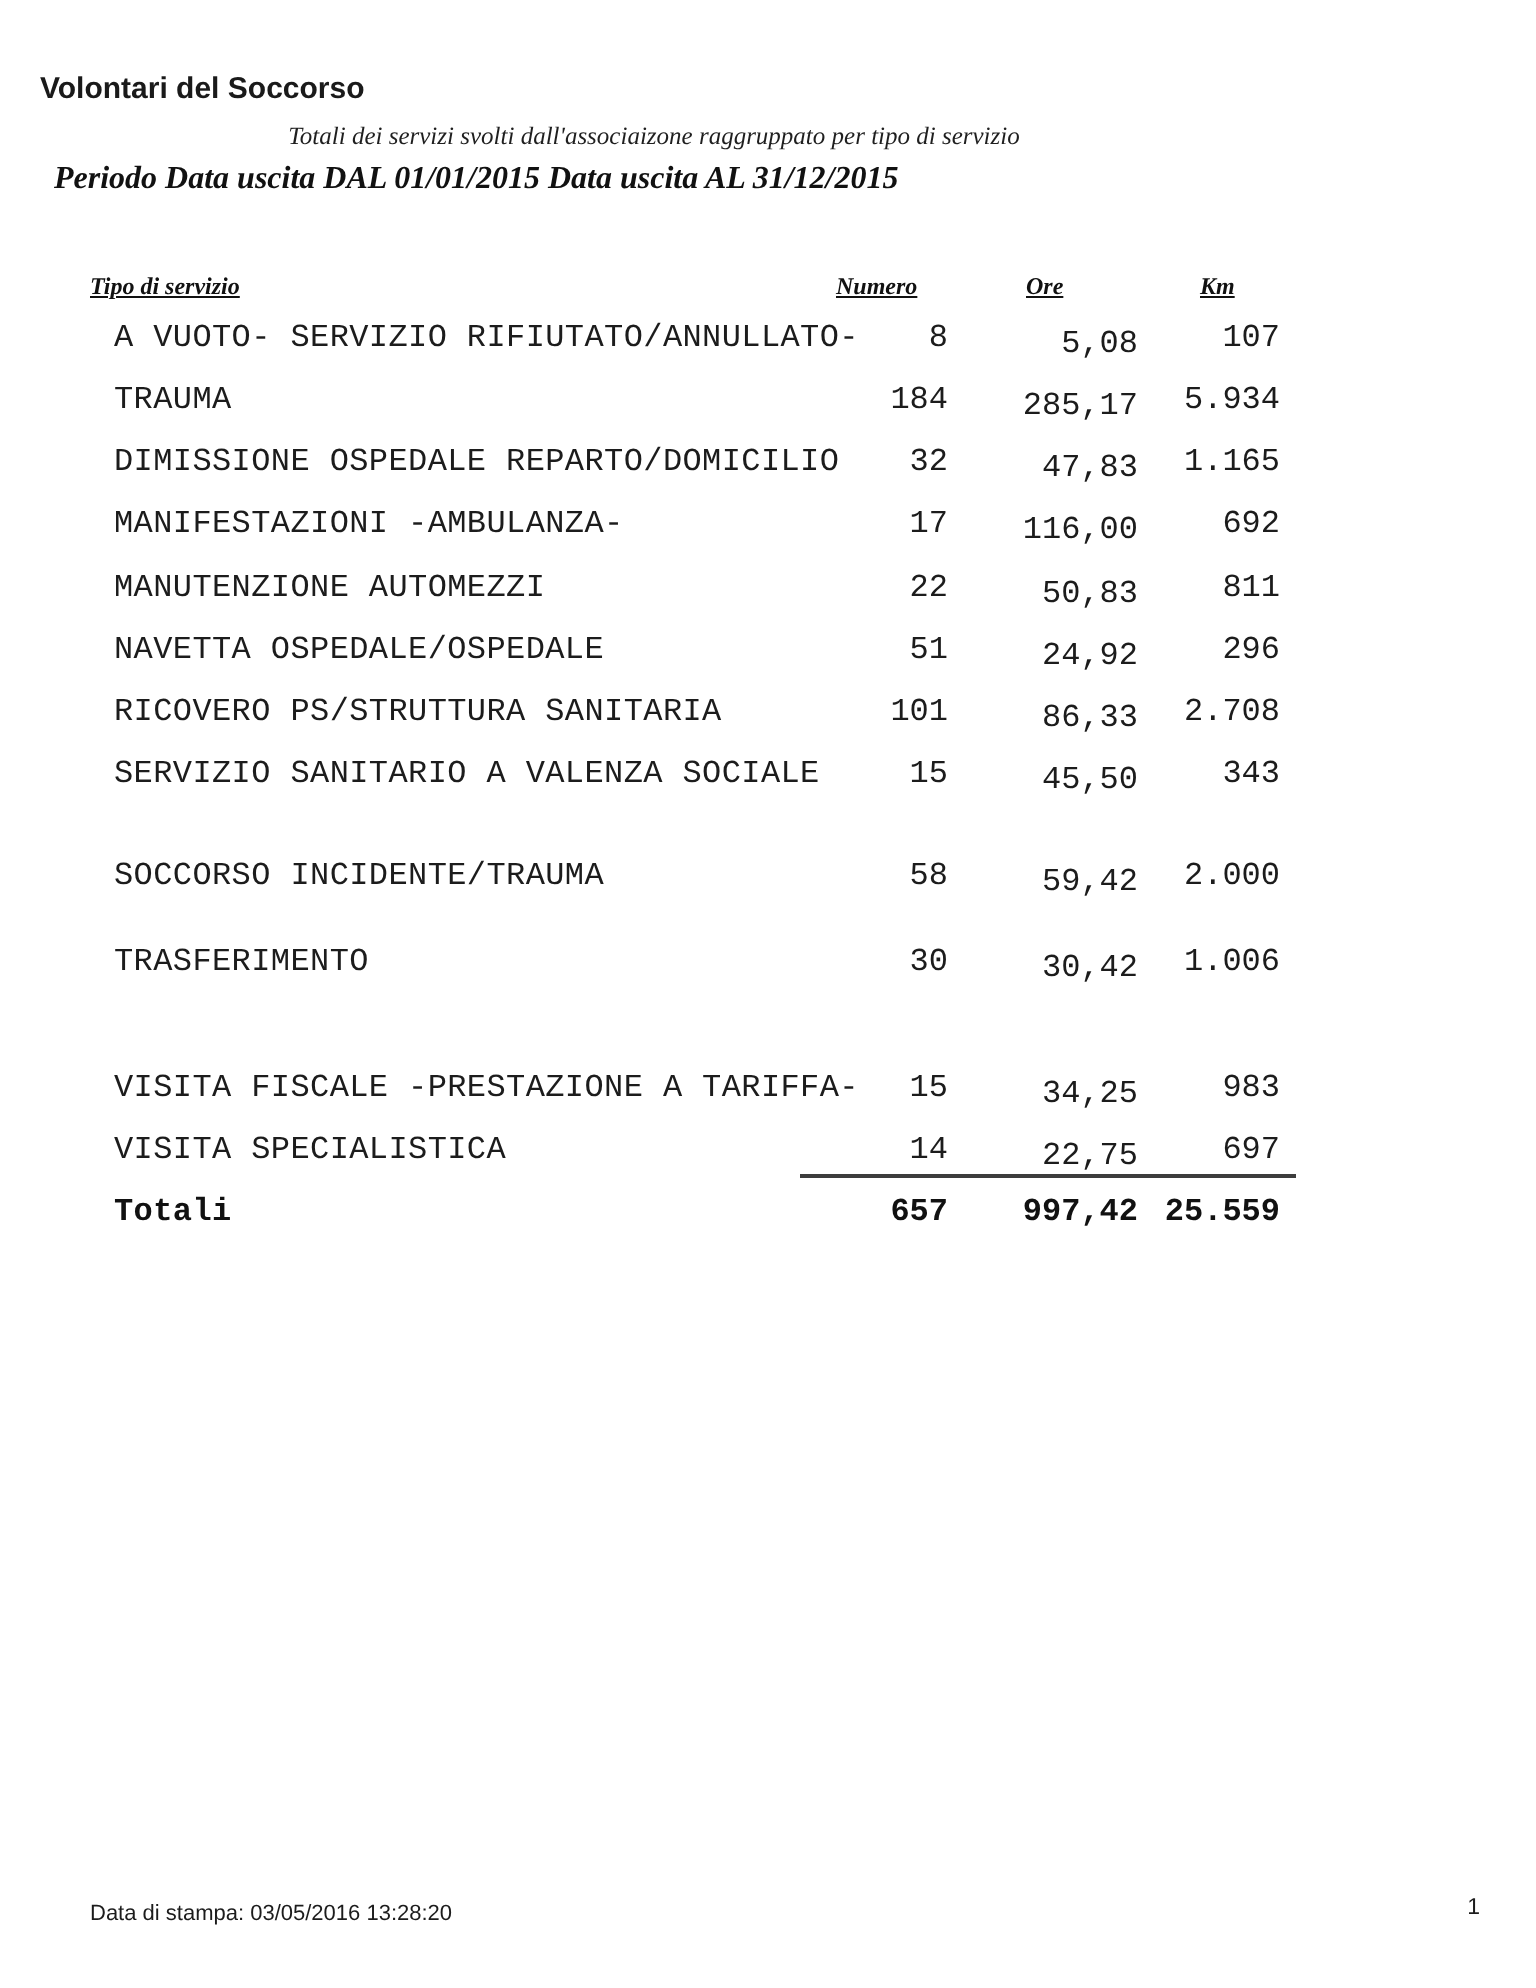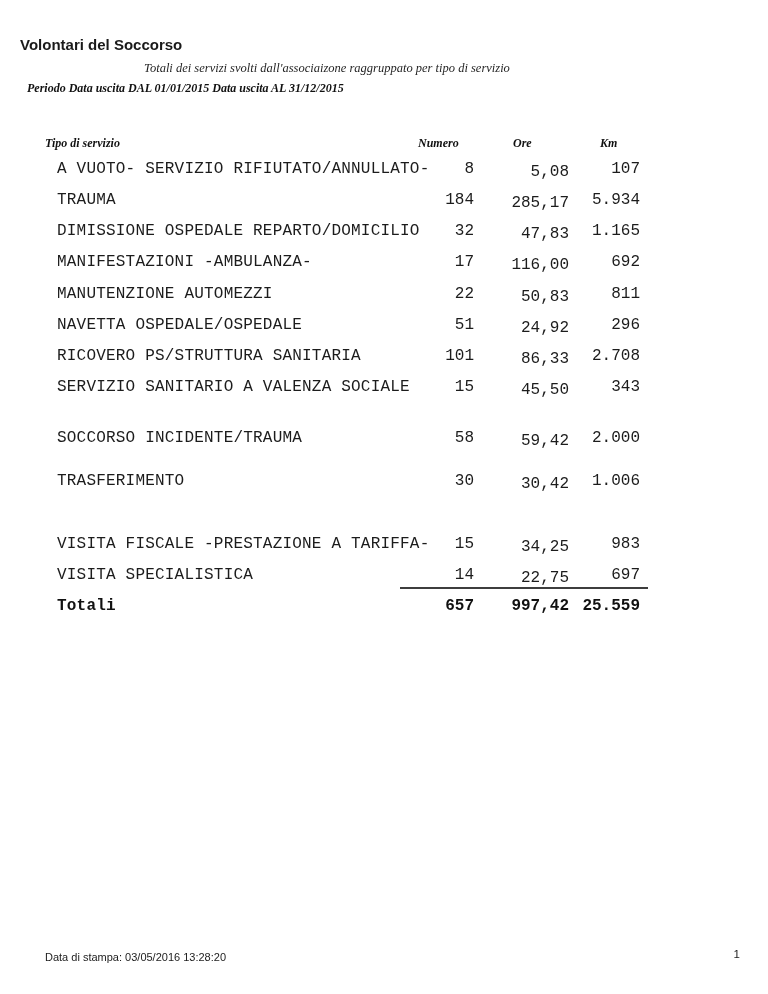--- a/index.html
+++ b/index.html
@@ -38,7 +38,7 @@
     font-family: "Liberation Serif", serif;
     font-style: italic;
     font-weight: bold;
-    font-size: 12px;
+    font-size: 16px;
     color: #111111;
   }
   .associazione-line {

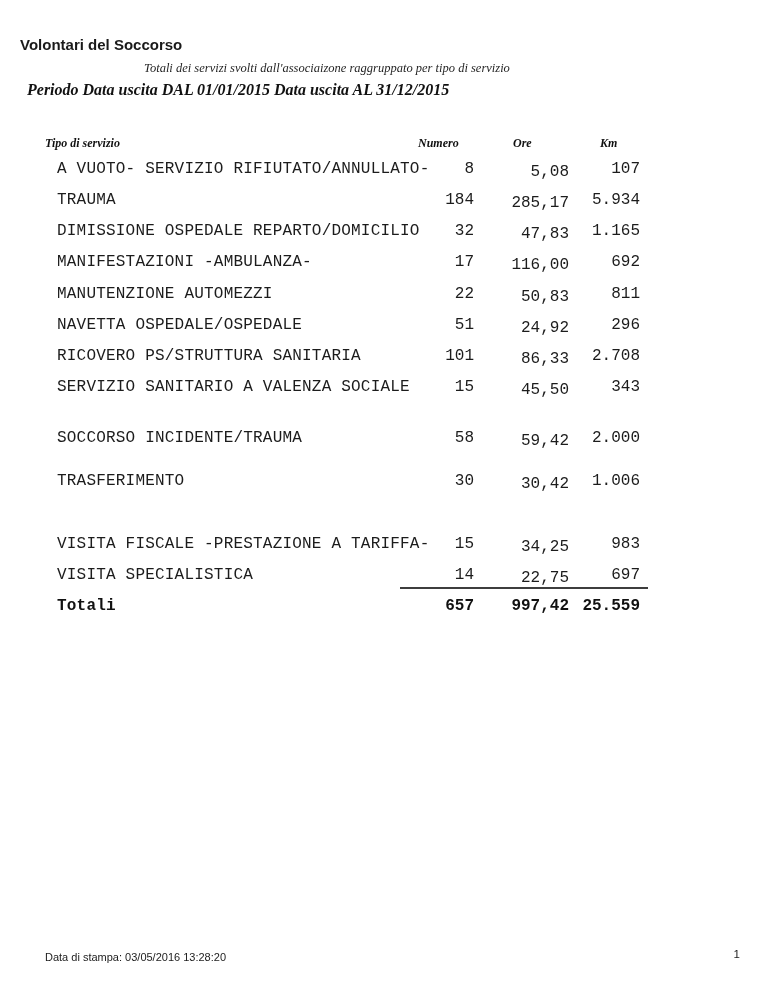--- a/index.html
+++ b/index.html
@@ -59,6 +59,7 @@
     font-size: 12px;
     color: #111111;
     white-space: nowrap;
+    text-decoration: underline;
   }
   .col-header.tipo   { left: 45px; }
   .col-header.numero { left: 418px; }

